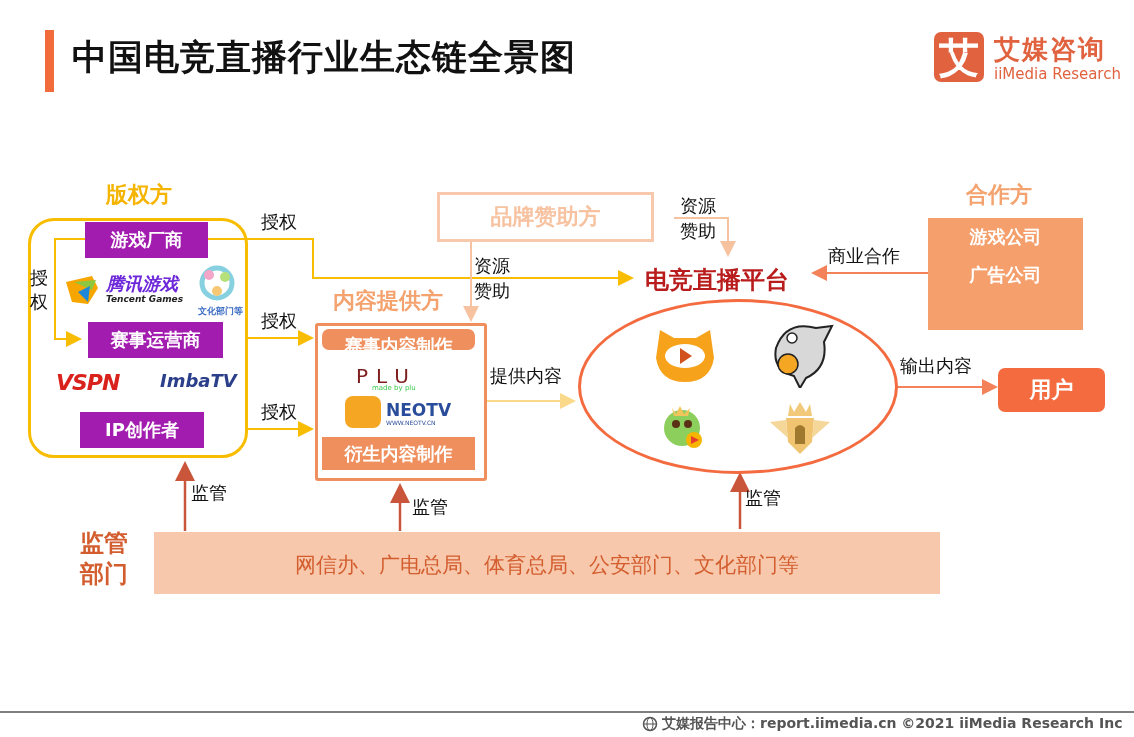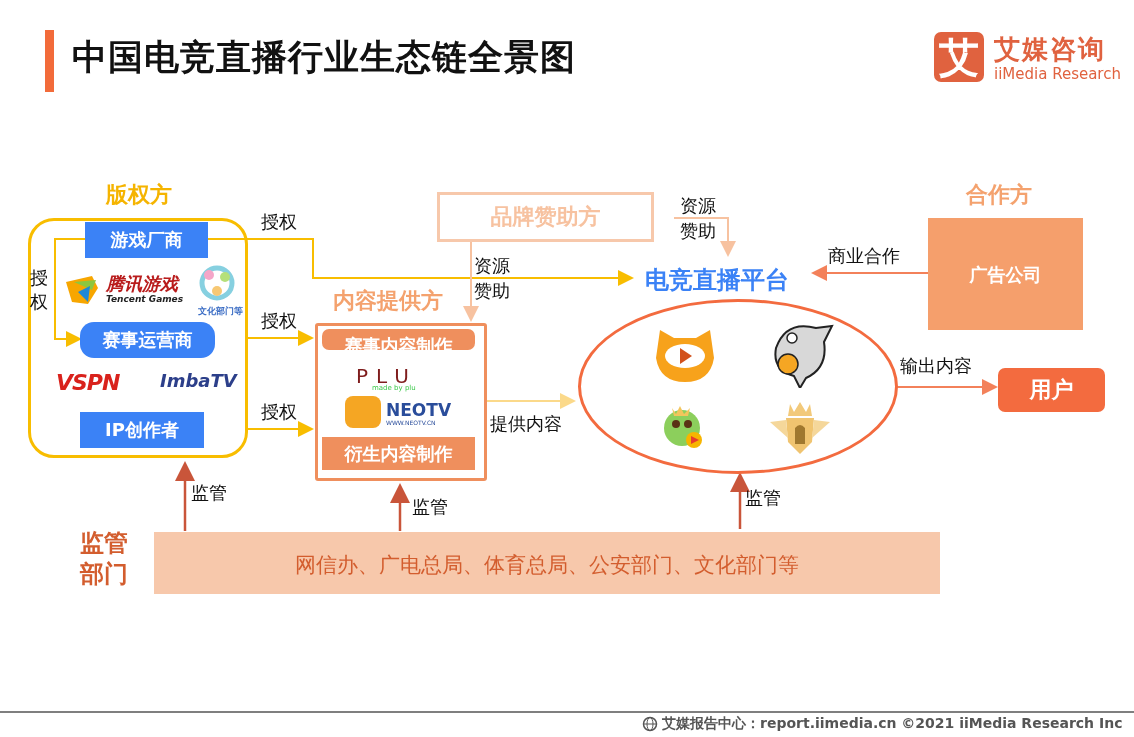--- a/index.html
+++ b/index.html
@@ -19,7 +19,7 @@
   .orange-red { color:#3b82f6; }
 
   .label { font-size:18px; color:#111; white-space:nowrap; }
-  .gold-box { background:#3b82f6; color:#fff; font-size:18px; font-weight:bold; text-align:center; white-space:nowrap; }
+  .gold-box { background:#a21caf; color:#fff; font-size:18px; font-weight:bold; text-align:center; white-space:nowrap; }
   .orange-box { background:#ef8f5d; color:#fff; font-size:18px; font-weight:bold; text-align:center; white-space:nowrap; }
 
   .copyright-wrap { left:28px; top:218px; width:220px; height:240px; border:3px solid #f8bd00; border-radius:26px; box-sizing:border-box; }

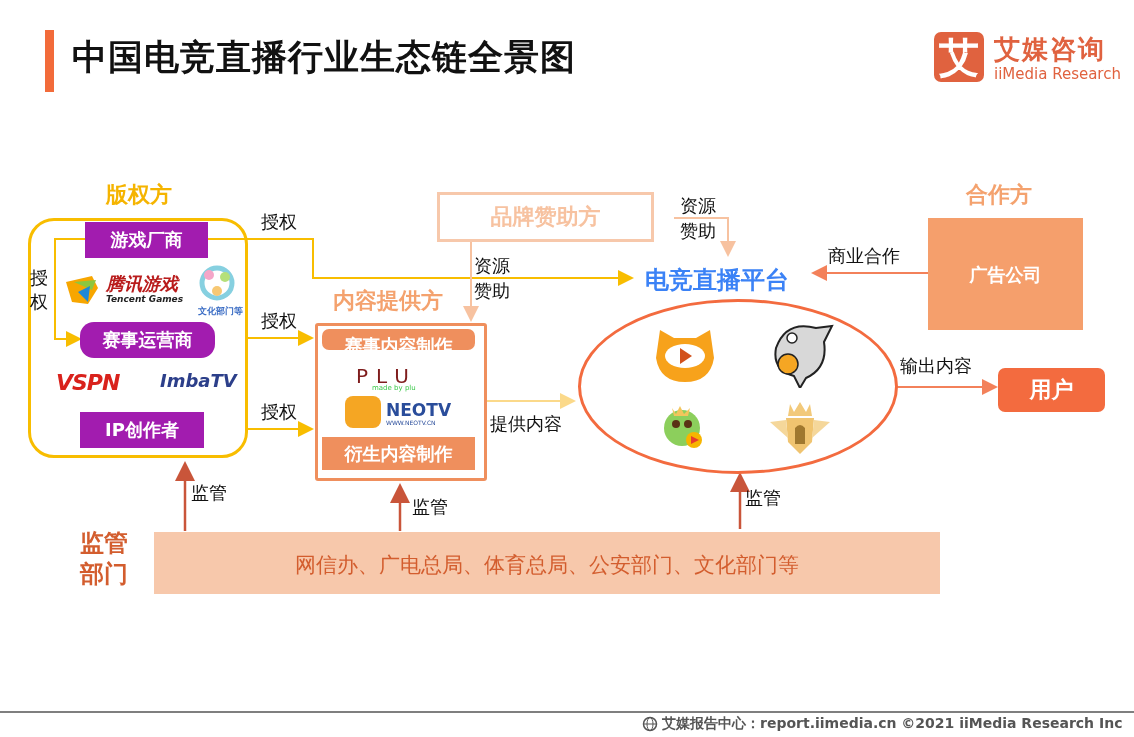--- a/index.html
+++ b/index.html
@@ -181,6 +181,7 @@
 
 <div class="abs sec-title peach" style="left:966px;top:180px;">合作方</div>
 <div class="abs partner-box">
+  <div class="partner-item" style="top:7px;">游戏公司</div>
   <div class="partner-item" style="top:45px;">广告公司</div>
 </div>
 <div class="abs label" style="left:828px;top:244px;">商业合作</div>

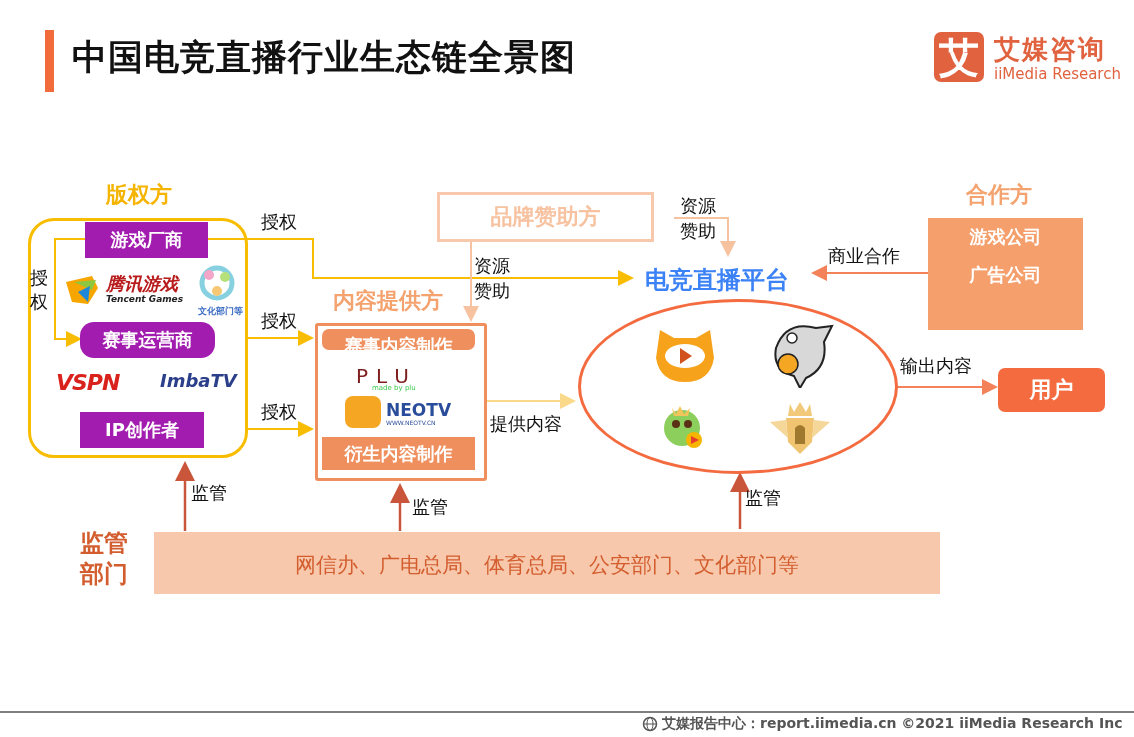--- a/index.html
+++ b/index.html
@@ -103,7 +103,7 @@
       <path d="M16,20 L28,14 L26,30 Z" fill="#1e88d6"></path>
     </svg>
 </div>
-<div class="abs" style="left:106px;top:272px;font-size:18px;font-style:italic;color:#b91c1c;font-weight:bold;">腾讯游戏</div>
+<div class="abs" style="left:106px;top:272px;font-size:18px;font-style:italic;color:#6d28d9;font-weight:bold;">腾讯游戏</div>
 <div class="abs" style="left:106px;top:294px;font-size:9px;font-style:italic;color:#222;font-weight:bold;">Tencent Games</div>
 <div class="logo-img" style="left:197px;top:265px;">
   <svg width="40" height="40">

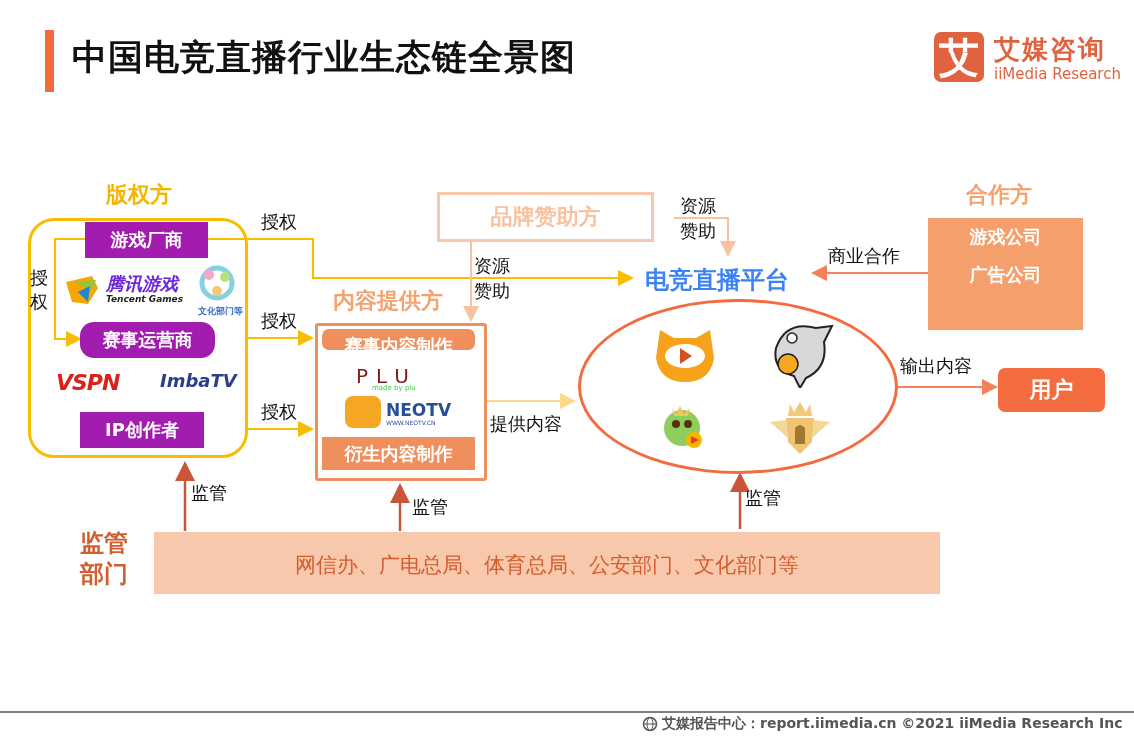--- a/index.html
+++ b/index.html
@@ -16,7 +16,7 @@
   .sec-title { font-size:22px; font-weight:bold; white-space:nowrap; }
   .gold { color:#f5b400; }
   .peach { color:#f4a26e; }
-  .orange-red { color:#3b82f6; }
+  .orange-red { color:#b91c1c; }
 
   .label { font-size:18px; color:#111; white-space:nowrap; }
   .gold-box { background:#a21caf; color:#fff; font-size:18px; font-weight:bold; text-align:center; white-space:nowrap; }

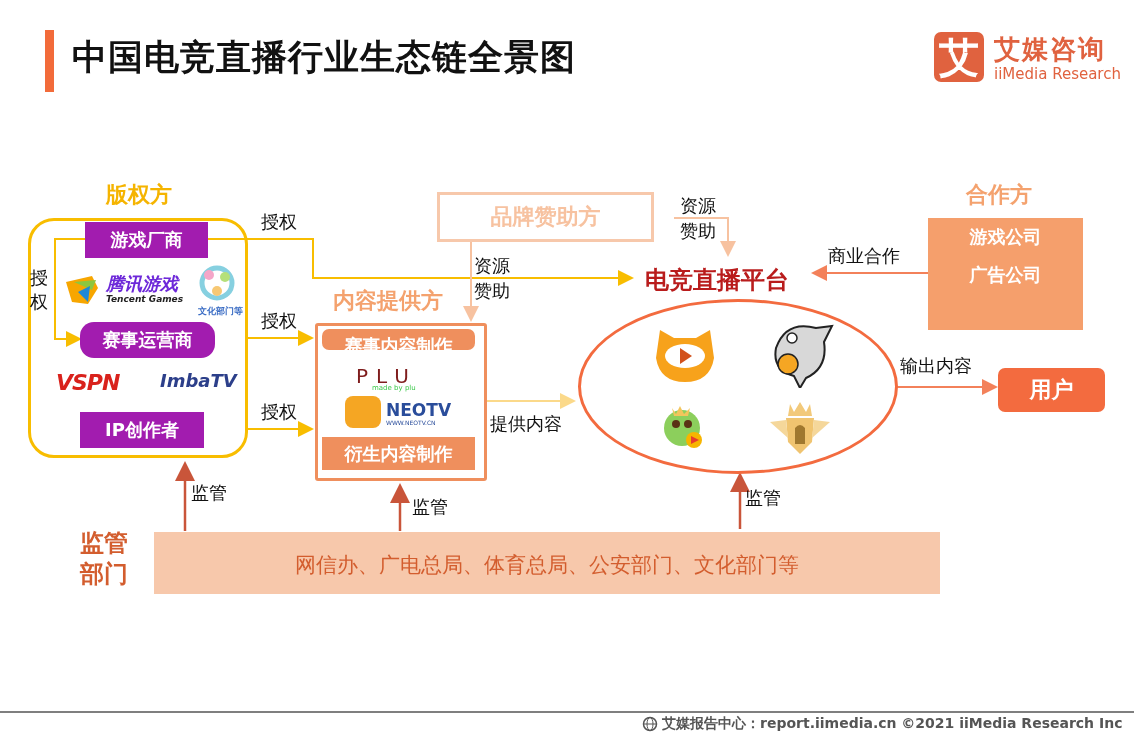--- a/index.html
+++ b/index.html
@@ -115,7 +115,7 @@
 </div>
 <div class="abs" style="left:198px;top:305px;font-size:9px;color:#3a6cc4;font-weight:bold;">文化部门等</div>
 
-<div class="abs gold-box" style="left:80px;top:322px;width:135px;height:36px;line-height:36px;border-radius:14px;">赛事运营商</div>
+<div class="abs gold-box" style="left:88px;top:322px;width:135px;height:36px;line-height:36px;">赛事运营商</div>
 
 <div class="abs" style="left:56px;top:370px;font-size:22px;font-weight:bold;font-style:italic;color:#d9221c;letter-spacing:-1px;">VSPN</div>
 <div class="abs" style="left:160px;top:370px;font-size:18px;font-weight:bold;font-style:italic;color:#2c3f8a;">ImbaTV</div>

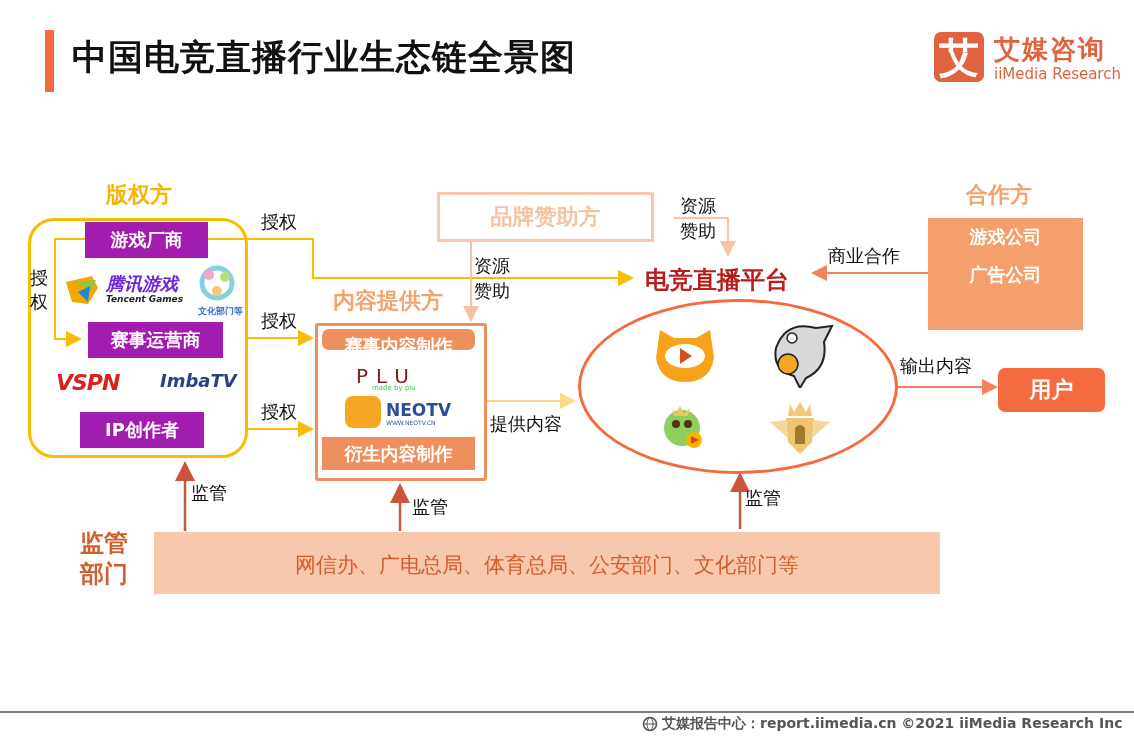--- a/index.html
+++ b/index.html
@@ -142,7 +142,7 @@
 <div class="abs" style="left:386px;top:419px;font-size:6px;color:#2a4d9b;">WWW.NEOTV.CN</div>
 <div class="abs orange-box" style="left:322px;top:437px;width:153px;height:33px;line-height:33px;">衍生内容制作</div>
 
-<div class="abs label" style="left:490px;top:364px;margin-top:48px;">提供内容</div>
+<div class="abs label" style="left:490px;top:364px;">提供内容</div>
 
 <div class="abs sec-title orange-red" style="left:645px;top:264px;font-size:24px;">电竞直播平台</div>
 <div class="abs ellipse"></div>

